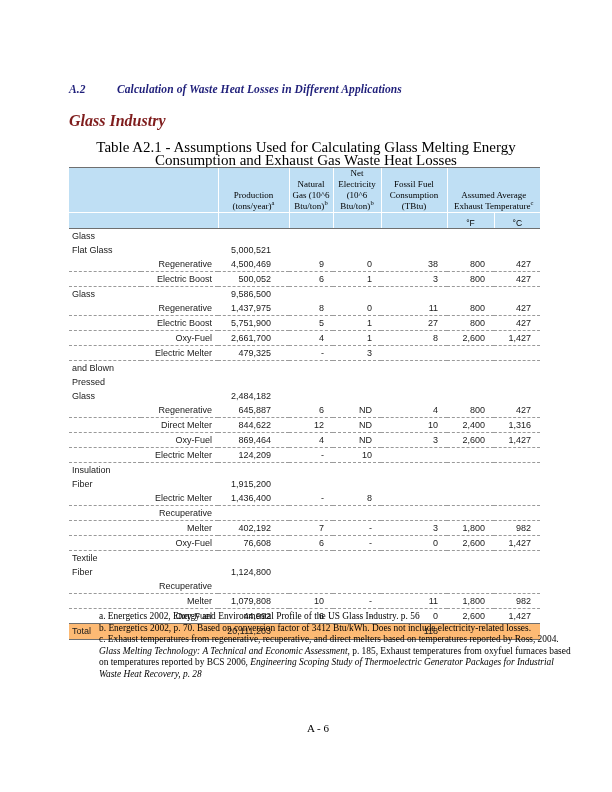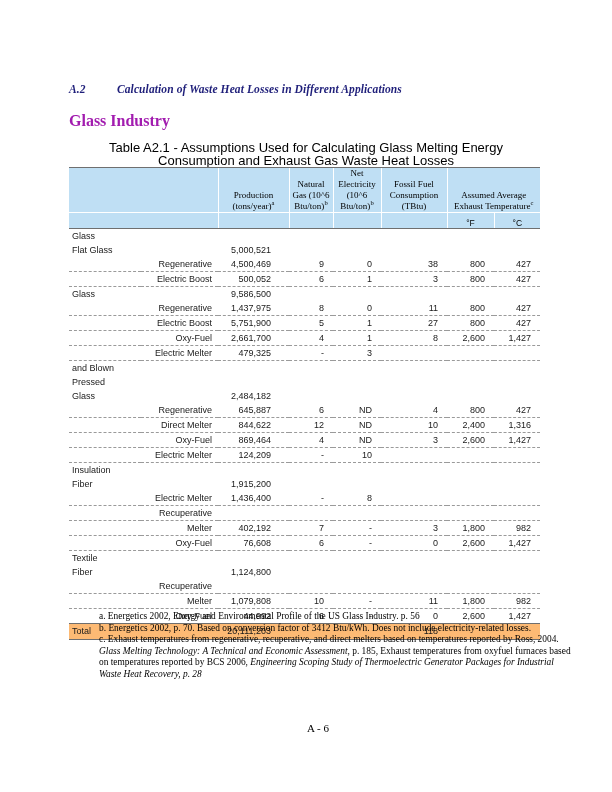--- a/index.html
+++ b/index.html
@@ -47,8 +47,9 @@
     font-family: "Liberation Serif", serif;
     font-weight: bold;
     font-size: 16px;
-    color: #a21caf;
+    color: #7f1d1d;
     white-space: nowrap;
+    font-style: italic;
   }
 
   .table-caption {

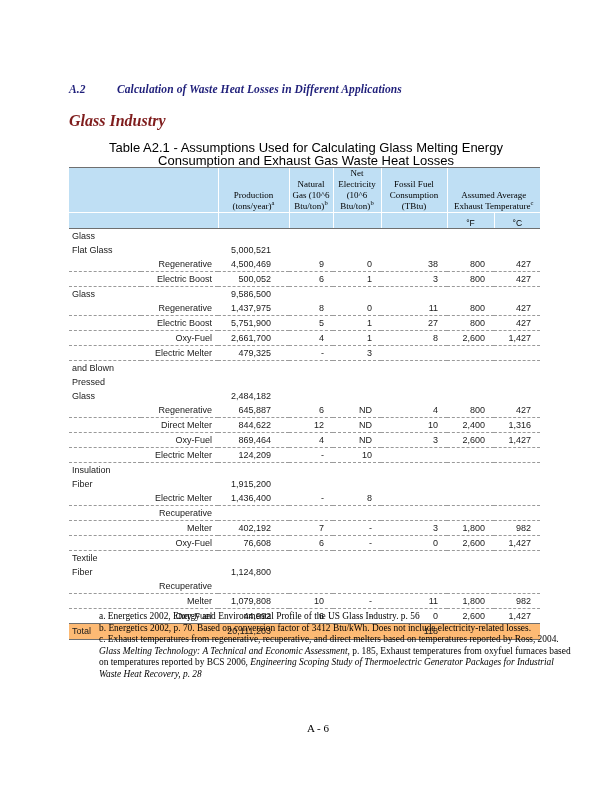--- a/index.html
+++ b/index.html
@@ -58,8 +58,8 @@
     top: 141px;
     width: 468px;
     text-align: center;
-    font-family: Liberation Sans, sans-serif;
-    font-size: 13px;
+    font-family: Liberation Serif, serif;
+    font-size: 15px;
     line-height: 13px;
     color: #000000;
   }

